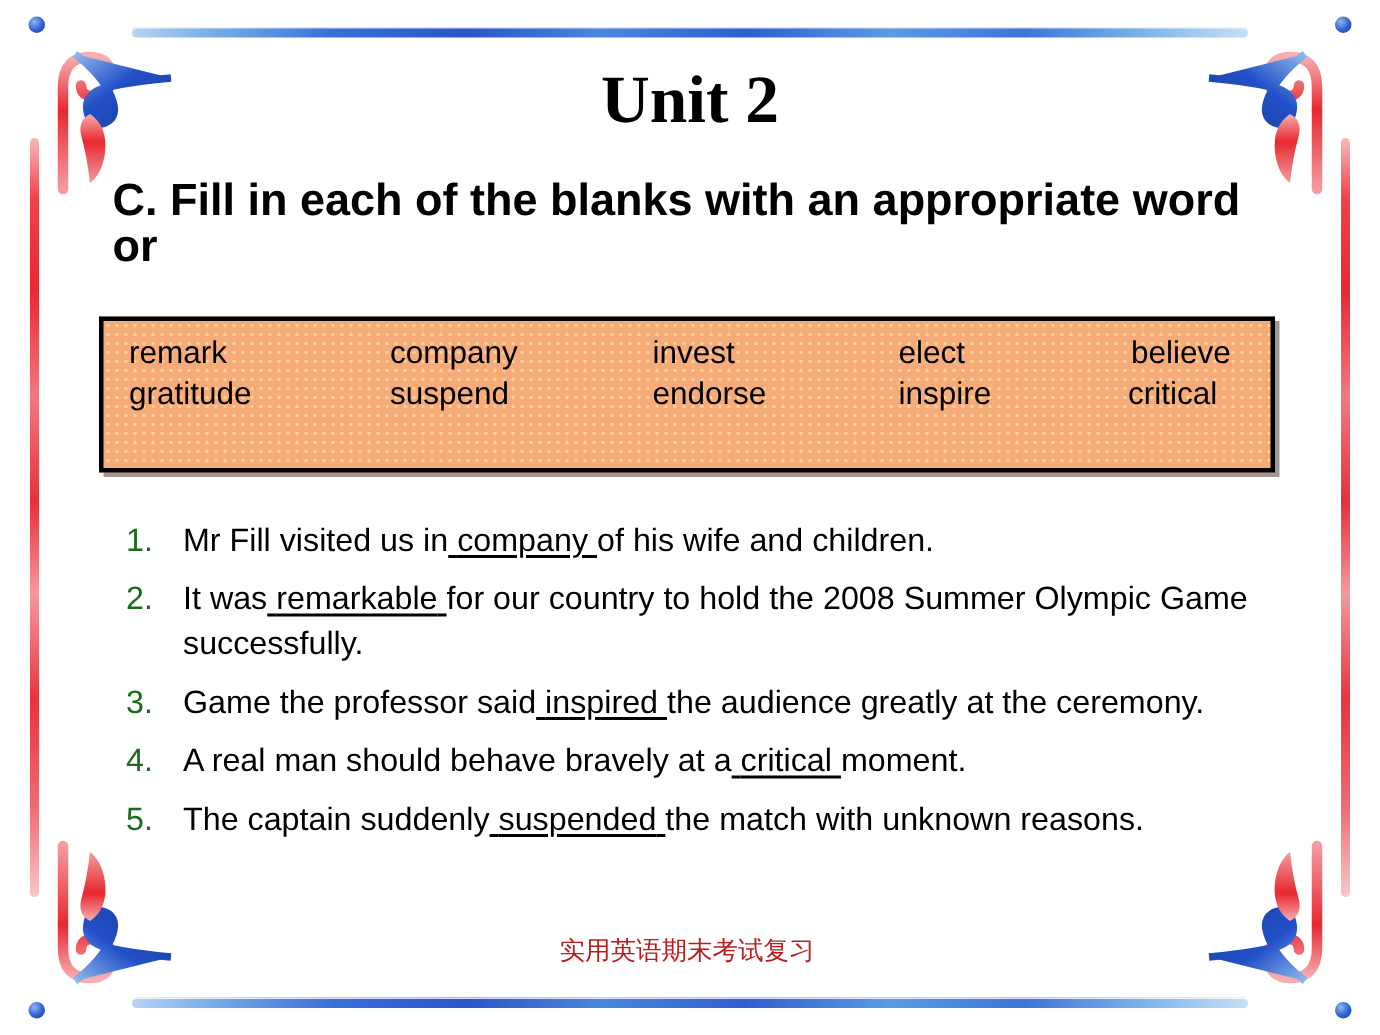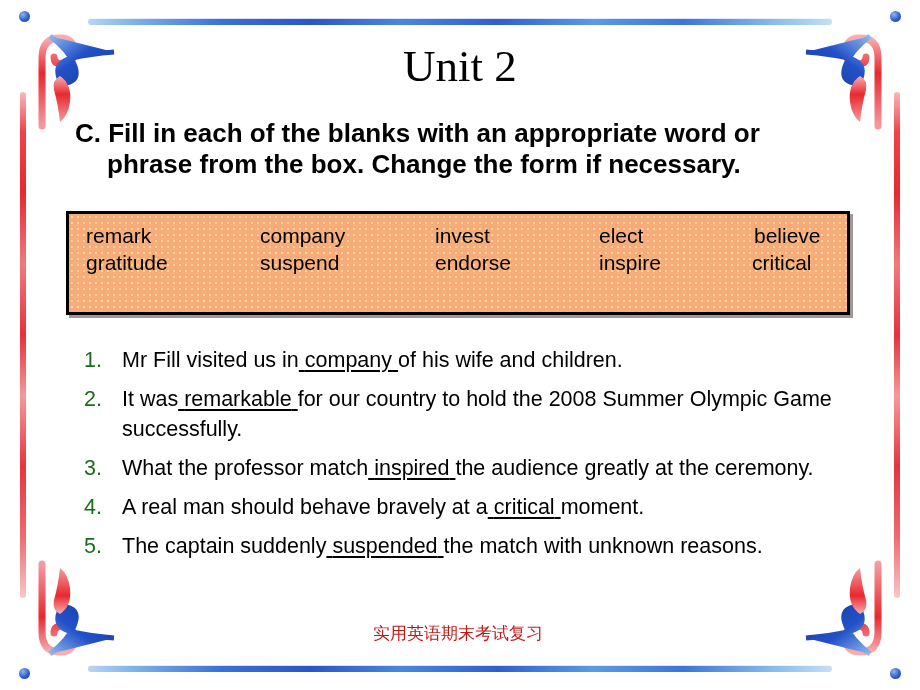--- a/index.html
+++ b/index.html
@@ -82,7 +82,7 @@
     width: 920px;
     text-align: center;
     font-family: "Liberation Serif", serif;
-    font-weight: normal;
+    font-weight: bold;
     font-size: 45px;
     line-height: 1;
     color: #000000;

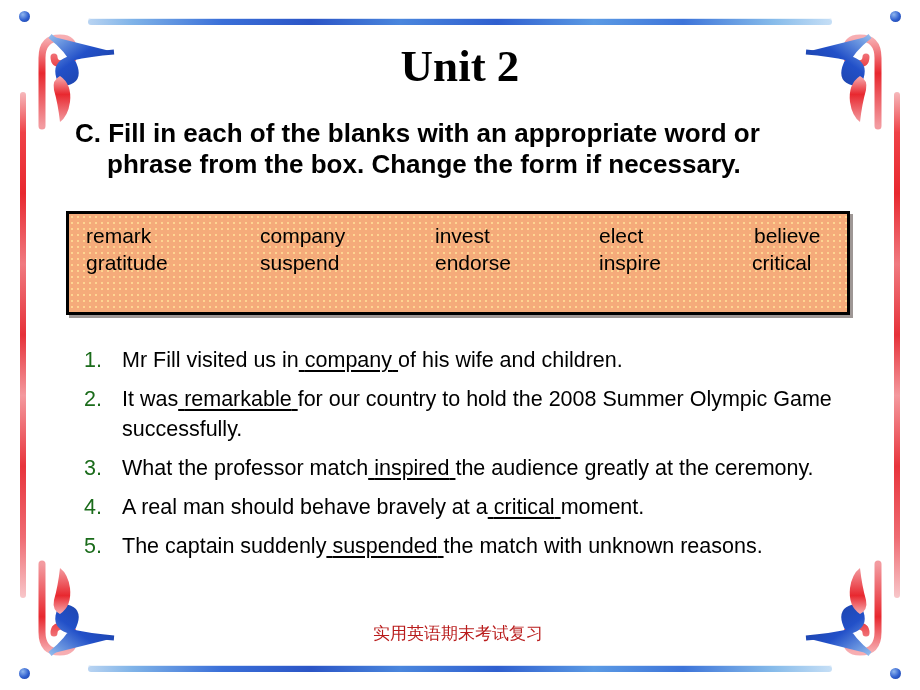--- a/index.html
+++ b/index.html
@@ -97,7 +97,7 @@
     width: 790px;
     font-family: "Liberation Sans", sans-serif;
     font-weight: bold;
-    font-size: 26px;
+    font-size: 30px;
     line-height: 31px;
     color: #000000;
   }

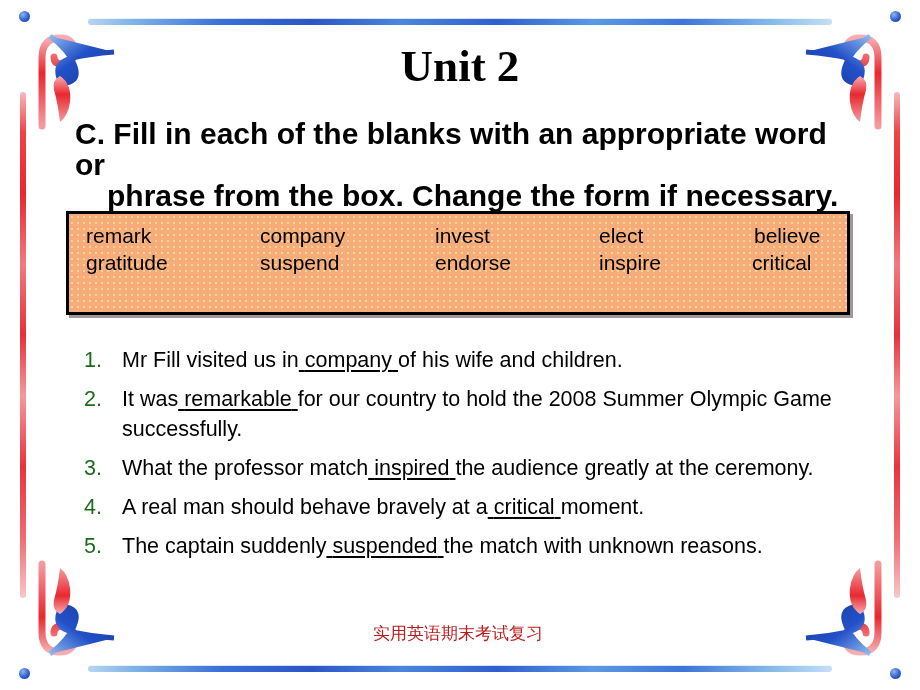--- a/index.html
+++ b/index.html
@@ -243,7 +243,6 @@
 
   <div class="instruction">
     <span>C. Fill in each of the blanks with an appropriate word or</span>
-    <span class="ins-line2">phrase from the box. Change the form if necessary.</span>
   </div>
 
   <div class="wordbox">

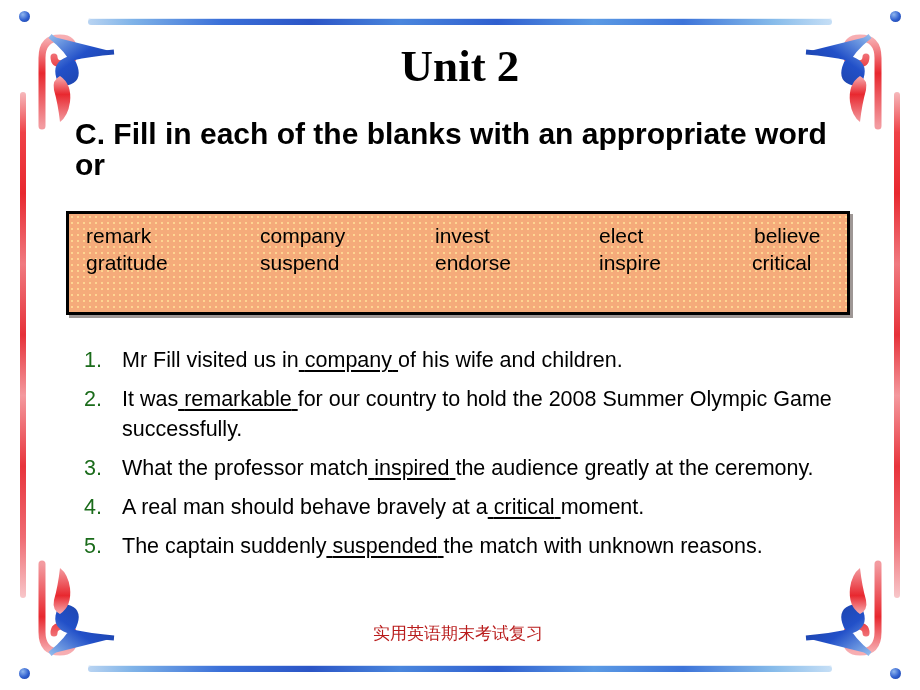--- a/index.html
+++ b/index.html
@@ -272,7 +272,7 @@
     </div>
 
     <div class="qitem">
-      <span class="qnum">3.</span><span>What the professor match</span><span class="answer">inspired</span><span>the audience greatly at the ceremony.</span>
+      <span class="qnum">3.</span><span>Game the professor said</span><span class="answer">inspired</span><span>the audience greatly at the ceremony.</span>
     </div>
 
     <div class="qitem">

